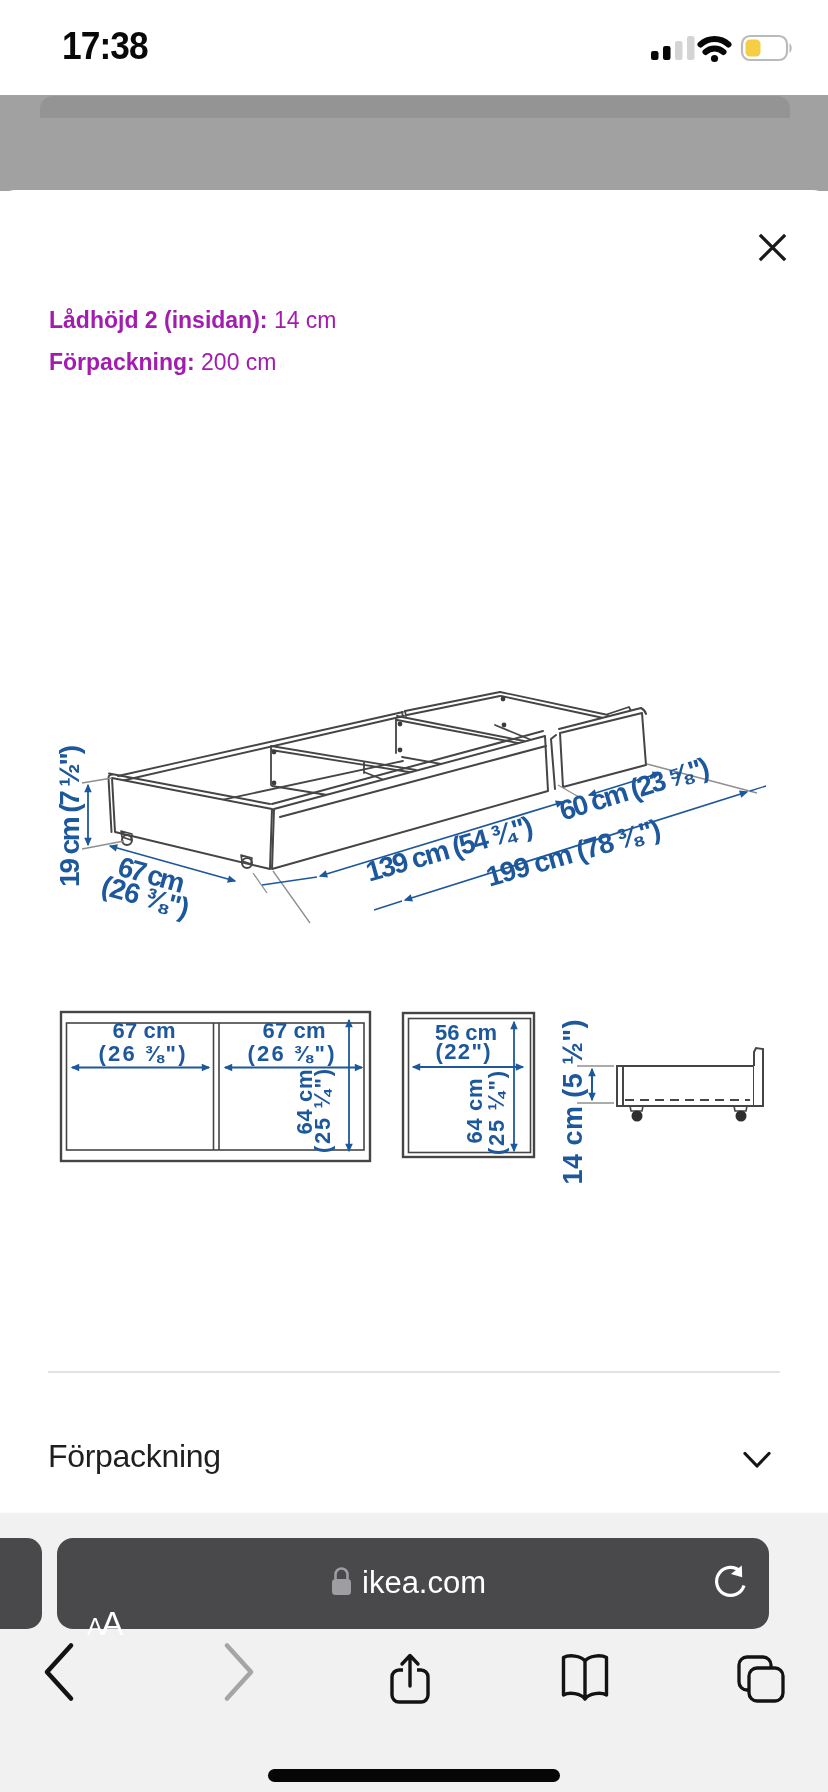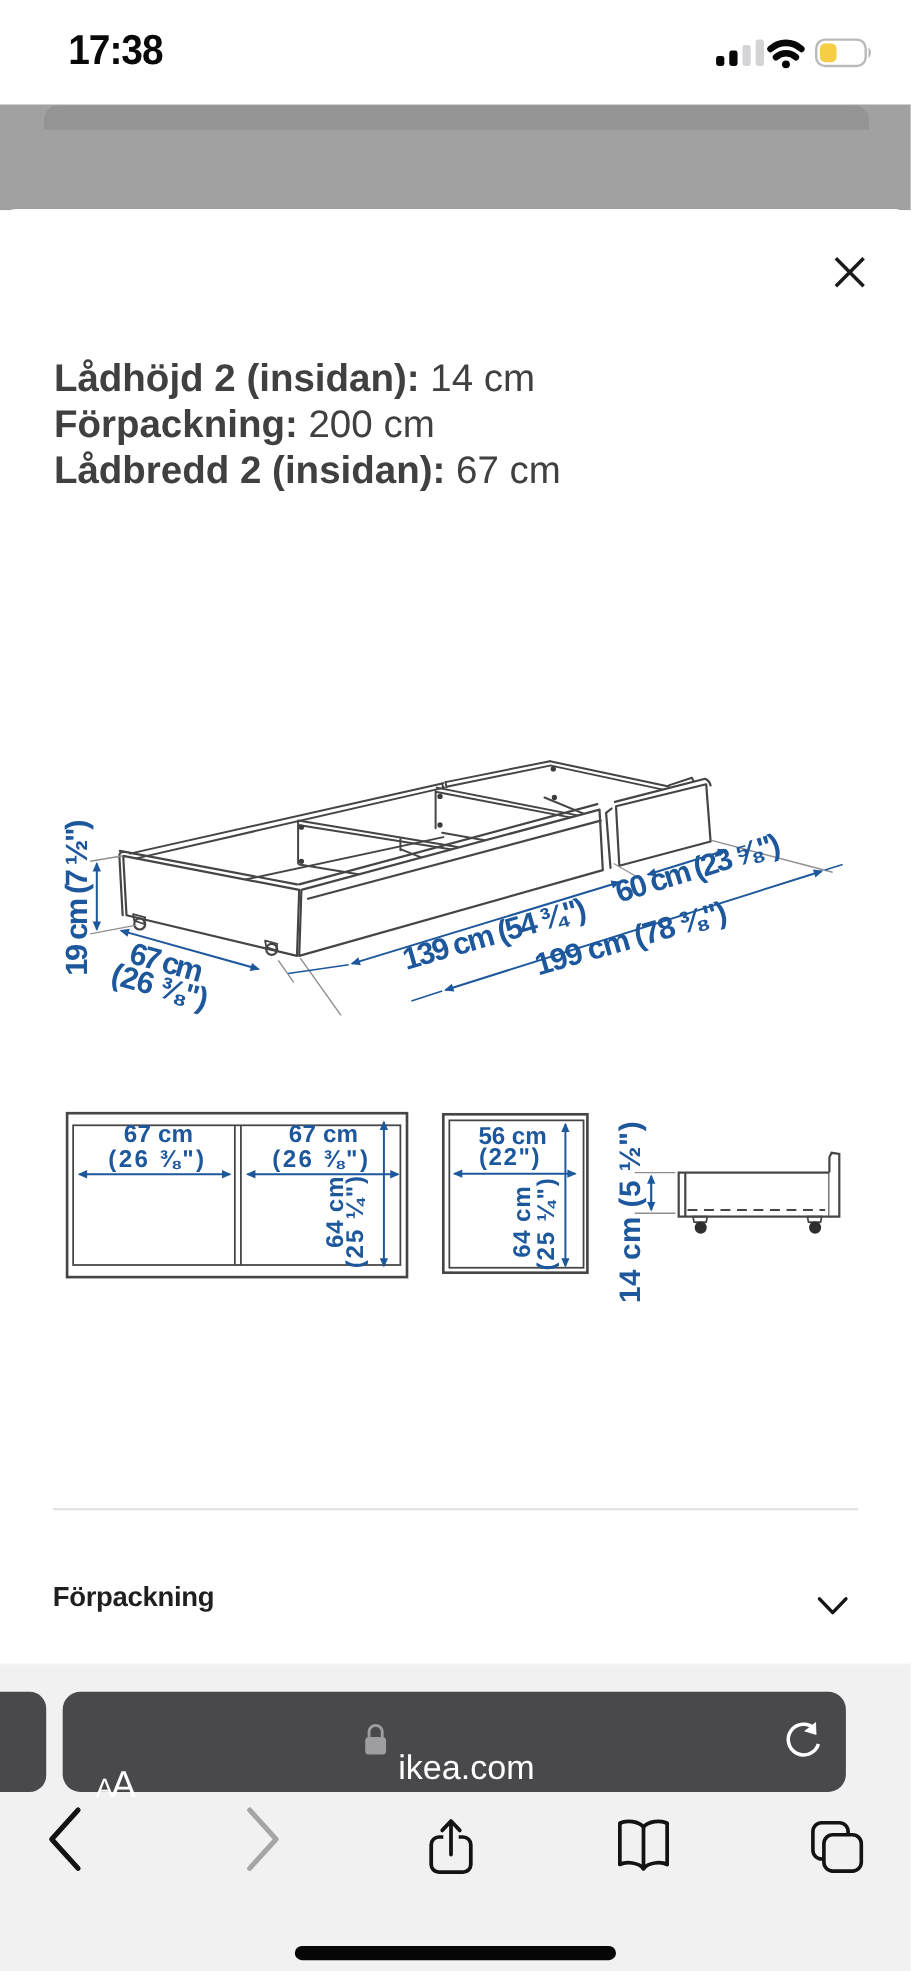--- a/index.html
+++ b/index.html
@@ -41,7 +41,7 @@
   <path d="M3 3 L26 26 M26 3 L3 26" stroke="#1a1a1a" stroke-width="3.2" stroke-linecap="square"></path>
 </svg>
 
-<div class="abs" style="left:49px;top:299px;width:700px;font-size:35px;line-height:42px;color:#404040;margin-top:24px;">
+<div class="abs" style="left:49px;top:299px;width:700px;font-size:23px;line-height:42px;color:#a21caf;">
   <div><b>Lådhöjd 2 (insidan):</b> 14 cm</div>
   <div><b>Förpackning:</b> 200 cm</div>
   <div><b>Lådbredd 2 (insidan):</b> 67 cm</div>

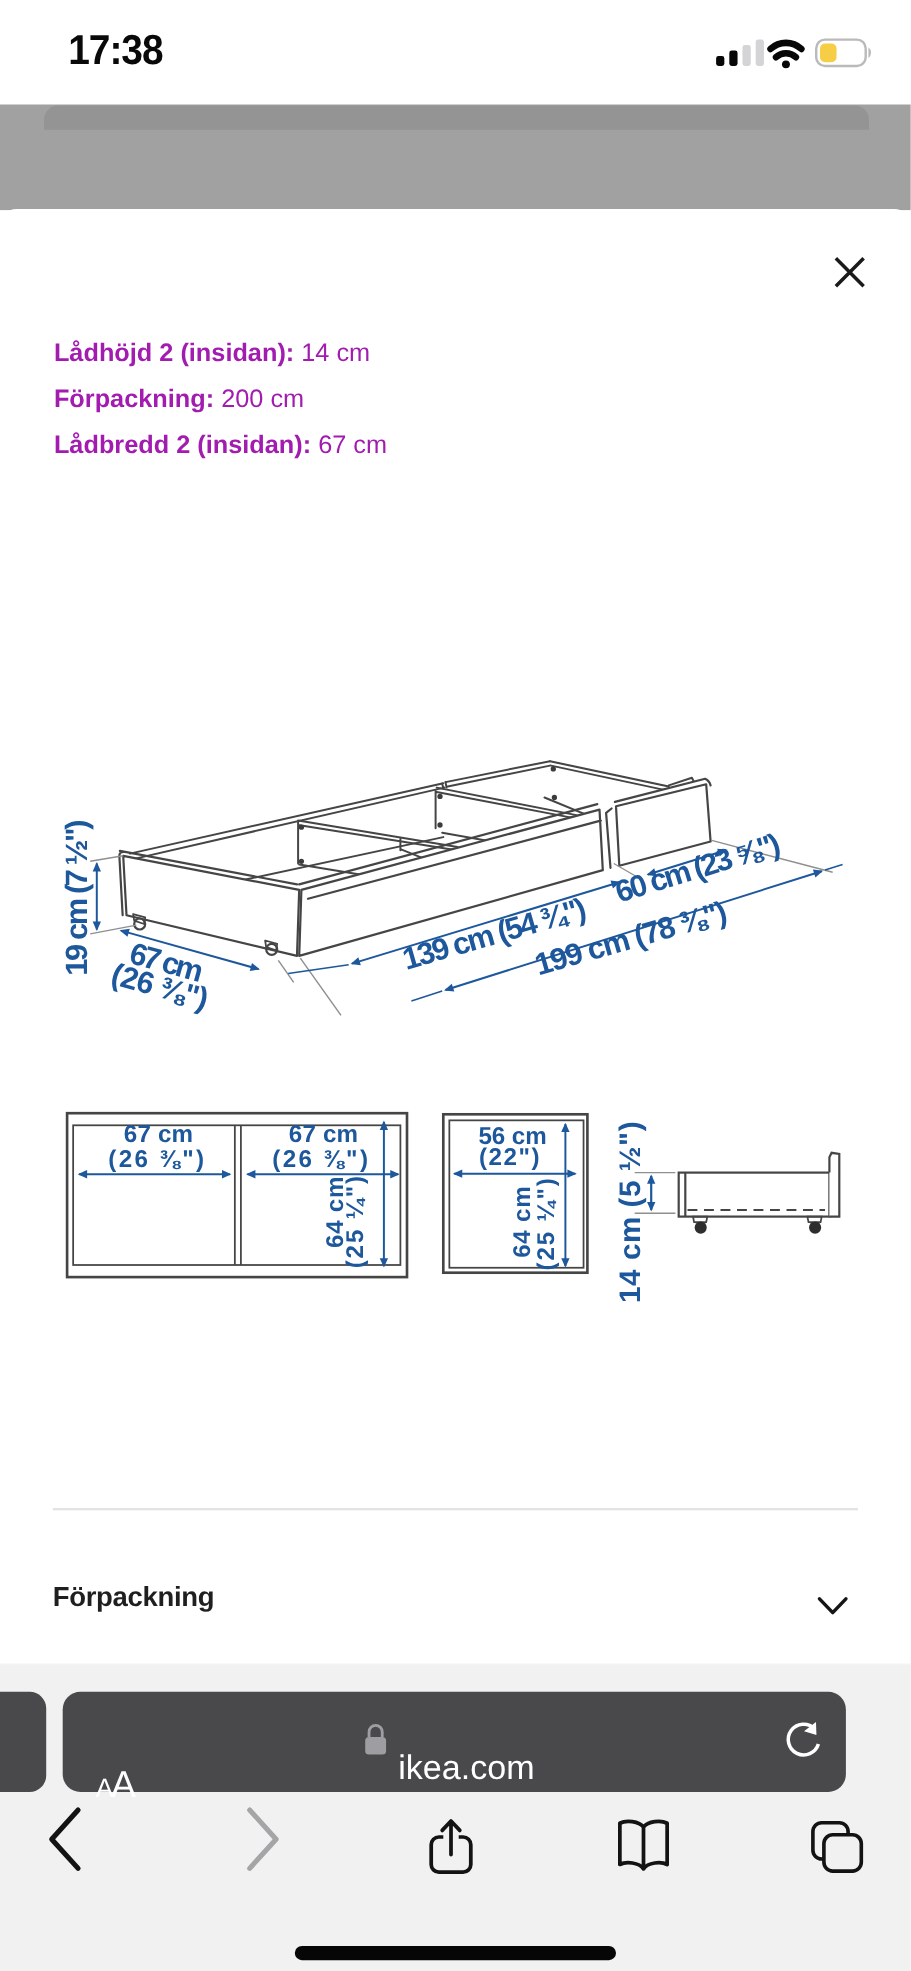--- a/index.html
+++ b/index.html
@@ -44,7 +44,6 @@
 <div class="abs" style="left:49px;top:299px;width:700px;font-size:23px;line-height:42px;color:#a21caf;">
   <div><b>Lådhöjd 2 (insidan):</b> 14 cm</div>
   <div><b>Förpackning:</b> 200 cm</div>
-  <div><b>Lådbredd 2 (insidan):</b> 67 cm</div>
 </div>
 
 <svg class="abs" style="left:0;top:530px;" width="828" height="670" viewBox="0 530 828 670" fill="none">

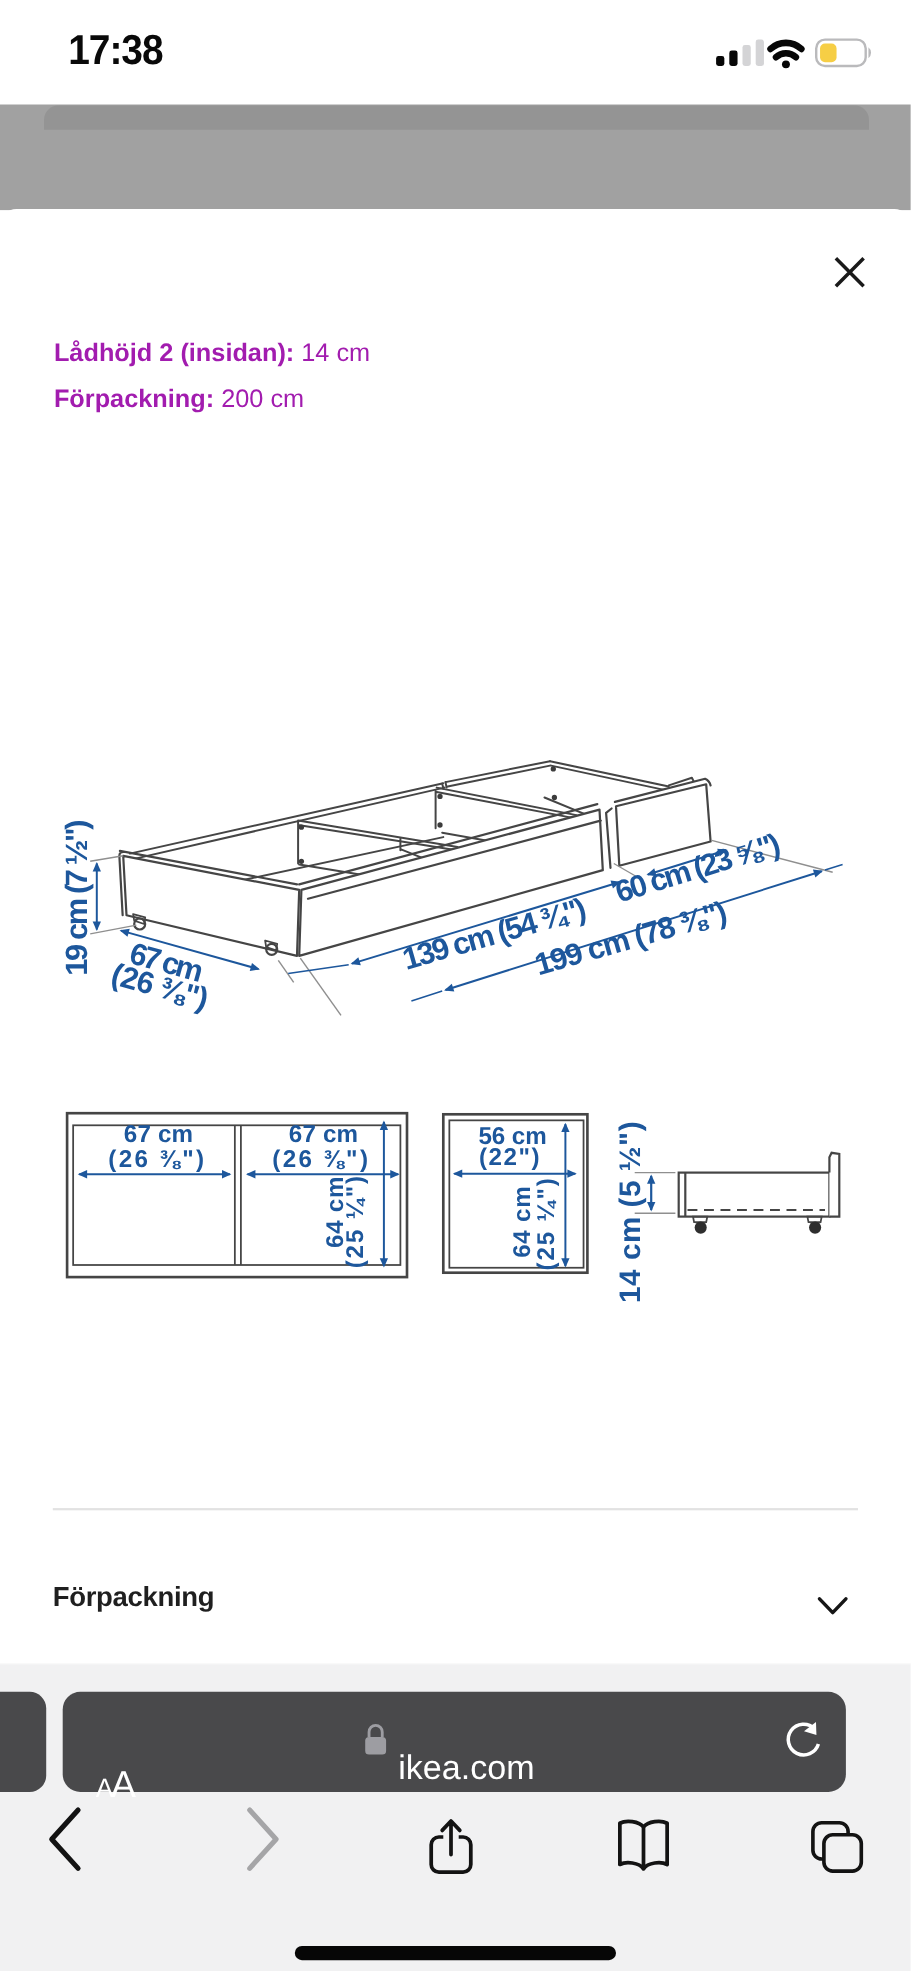--- a/index.html
+++ b/index.html
@@ -172,7 +172,7 @@
 
 <div class="abs" style="left:48px;top:1371px;width:732px;height:0;border-top:2px solid #e2e2e2;"></div>
 
-<div class="abs" style="left:48px;top:1438px;font-size:25px;font-weight:700;color:#1f1f1f;letter-spacing:-0.3px;">Förpackning</div>
+<div class="abs" style="left:48px;top:1438px;font-size:32px;font-weight:400;color:#1f1f1f;letter-spacing:-0.3px;">Förpackning</div>
 
 <svg class="abs" style="left:742px;top:1450px;" width="30" height="22" viewBox="0 0 30 22">
   <path d="M3 3.5 L15 16 L27 3.5" fill="none" stroke="#161616" stroke-width="3.2" stroke-linecap="round" stroke-linejoin="round"></path>

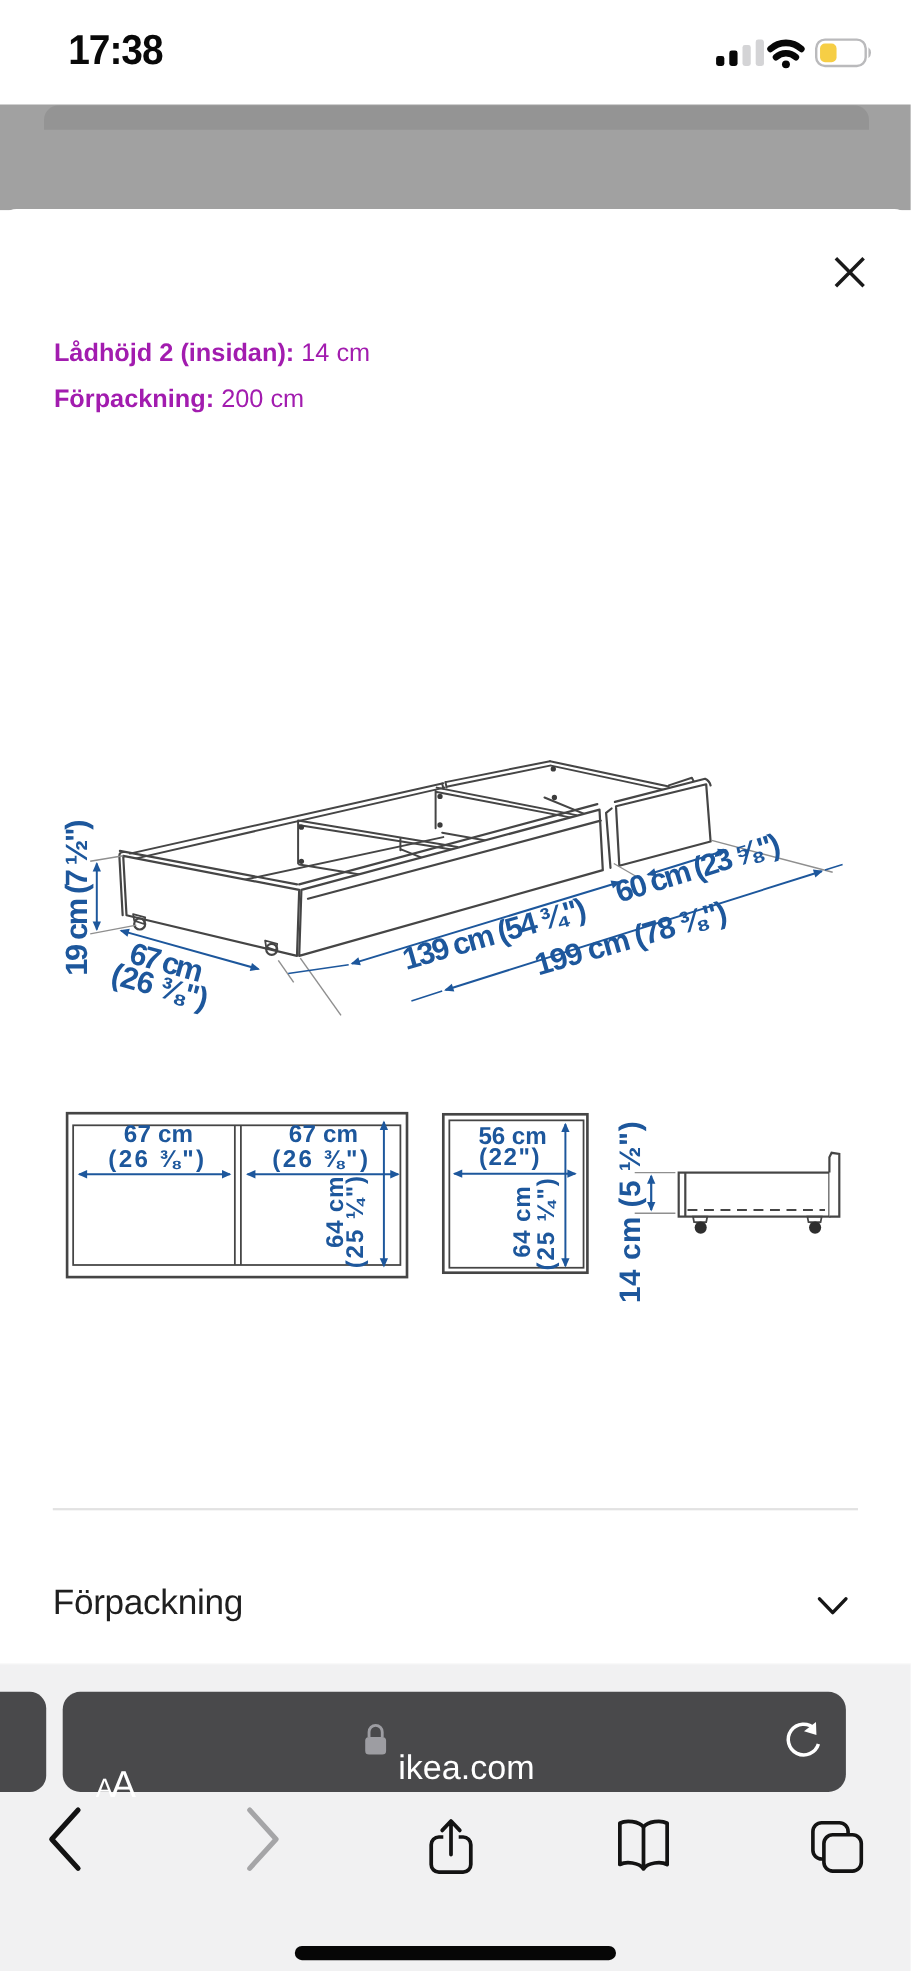--- a/index.html
+++ b/index.html
@@ -191,7 +191,7 @@
   <path d="M4.5 13 v-4.5 a6 6 0 0 1 12 0 V13" fill="none" stroke="#9d9da2" stroke-width="2.6"></path>
 </svg>
 
-<div class="abs" style="left:362px;top:1565px;font-size:31px;color:#ffffff;margin-top:24px;">ikea.com</div>
+<div class="abs" style="left:362px;top:1565px;font-size:31px;color:#ffffff;">ikea.com</div>
 
 <svg class="abs" style="left:709px;top:1563px;" width="40" height="42" viewBox="0 0 40 42">
   <path d="M31.5 8.5 a14 14 0 1 0 3.5 14" fill="none" stroke="#fff" stroke-width="3.2"></path>

